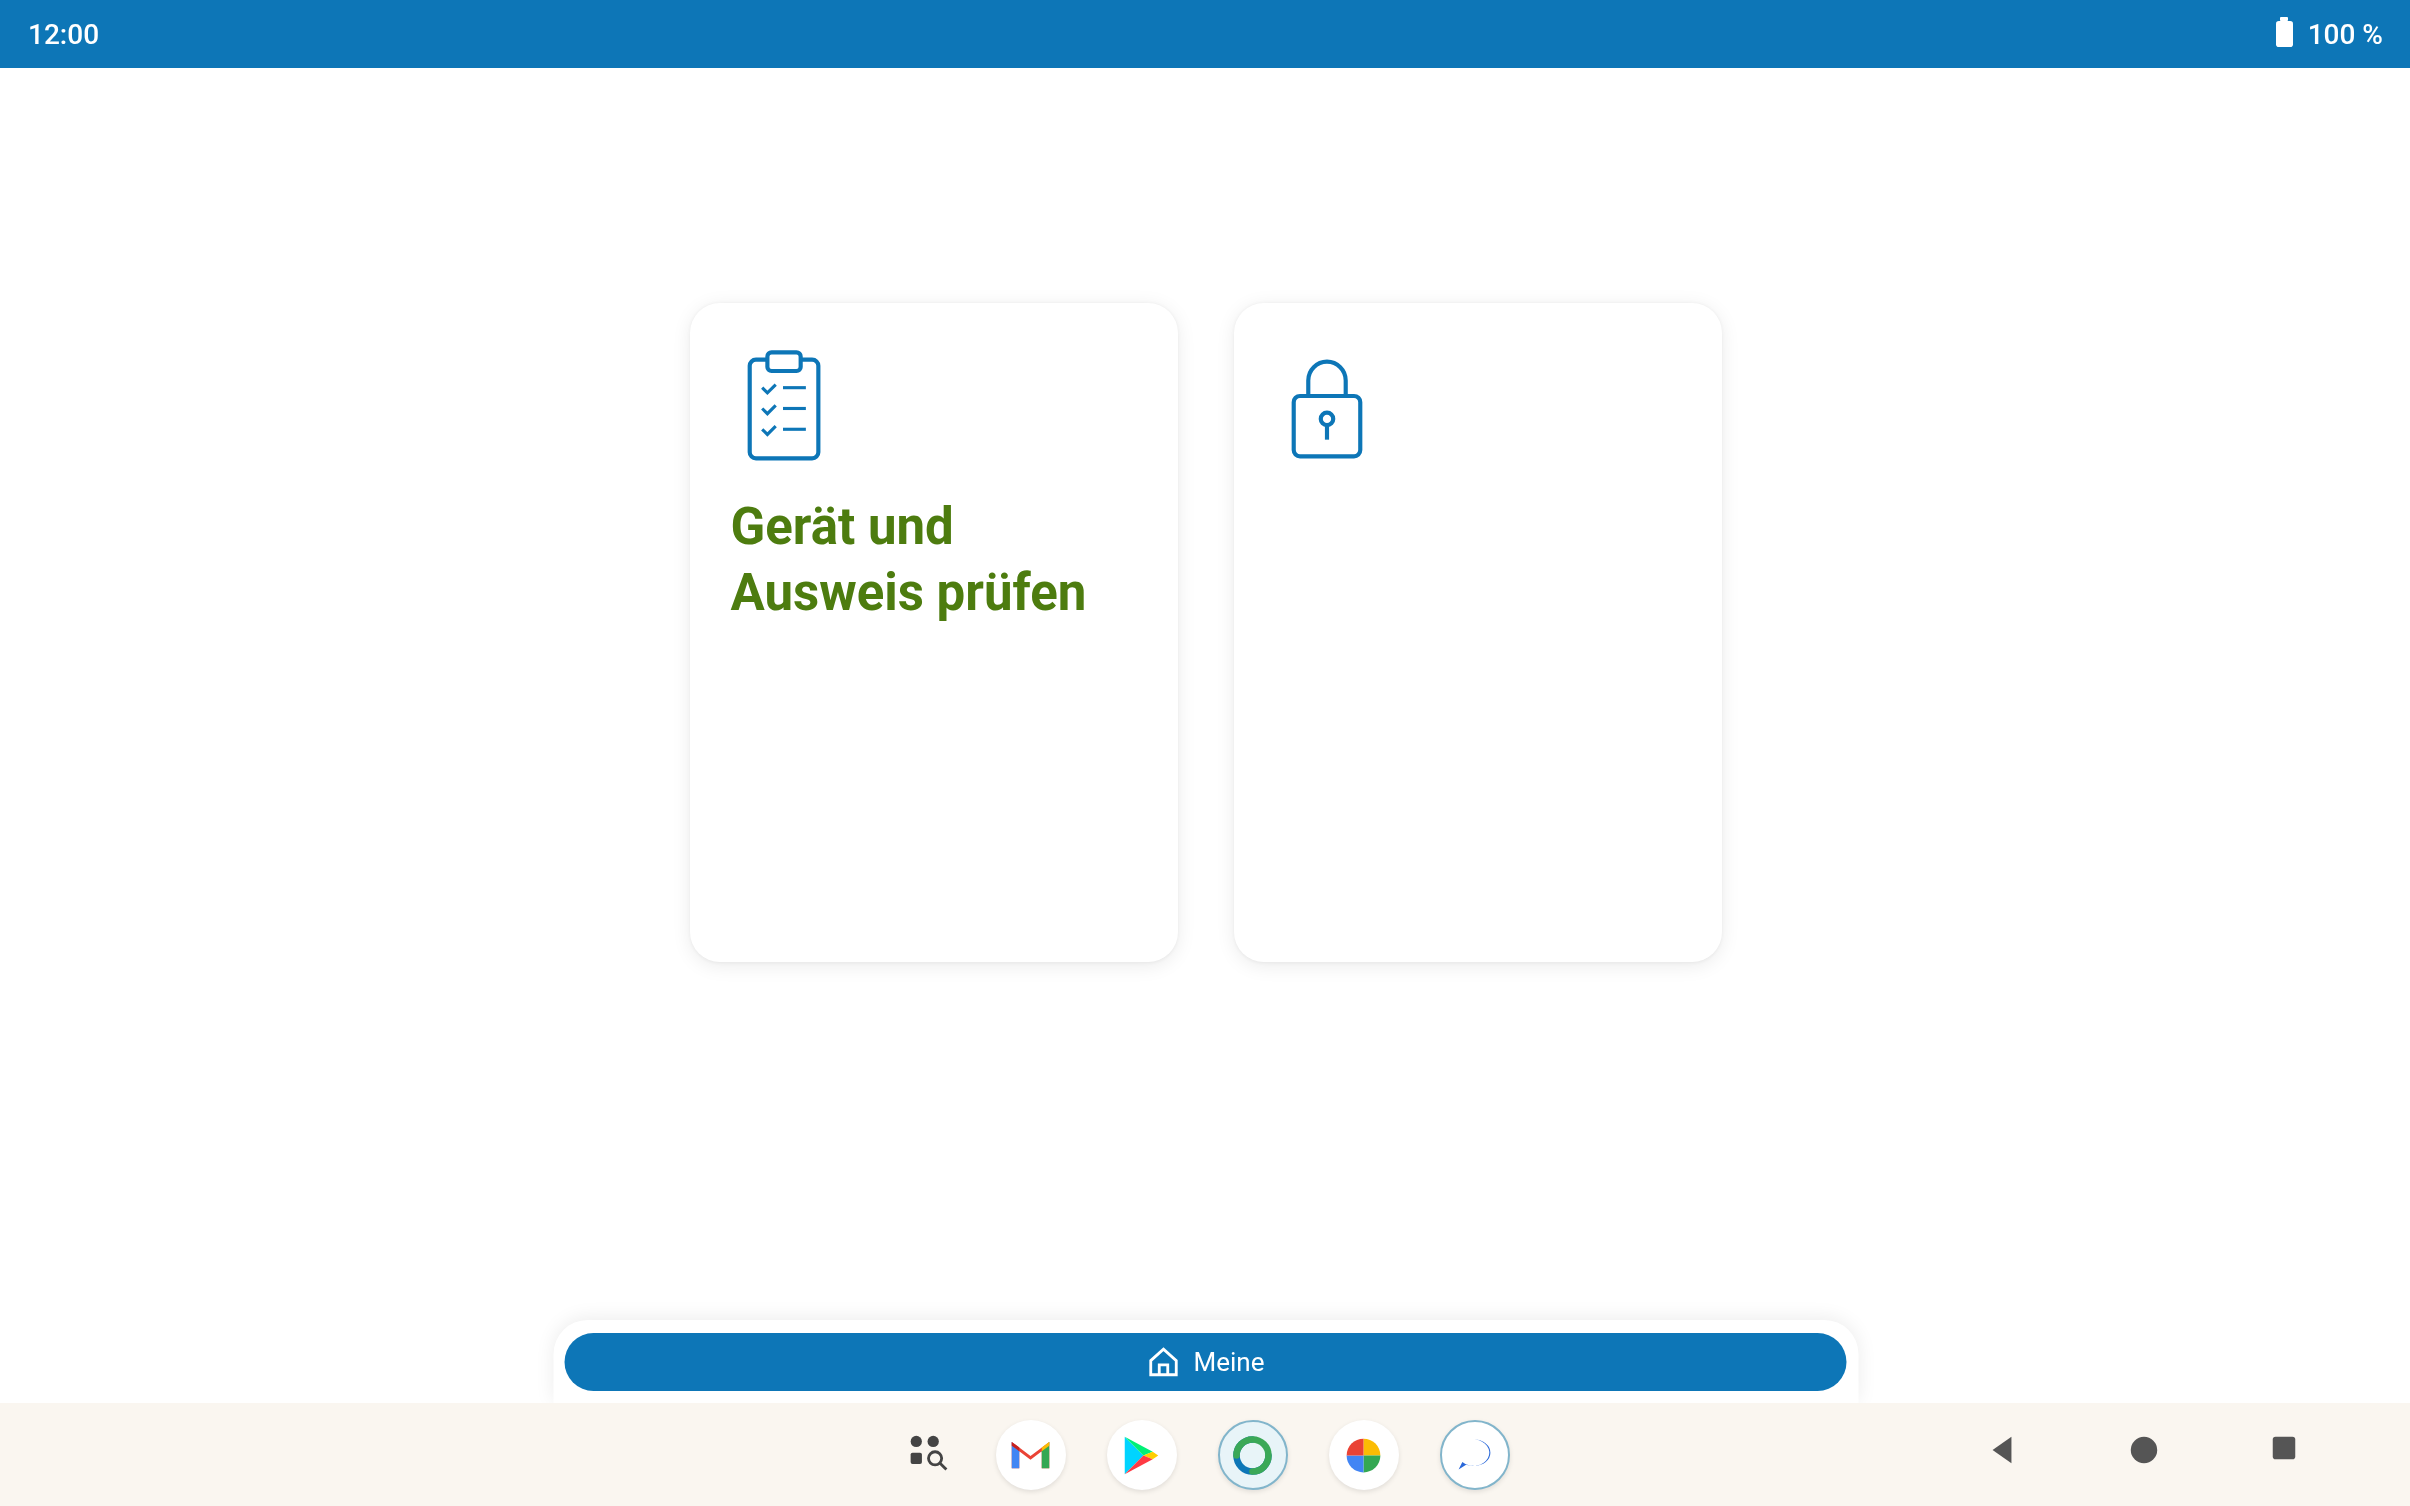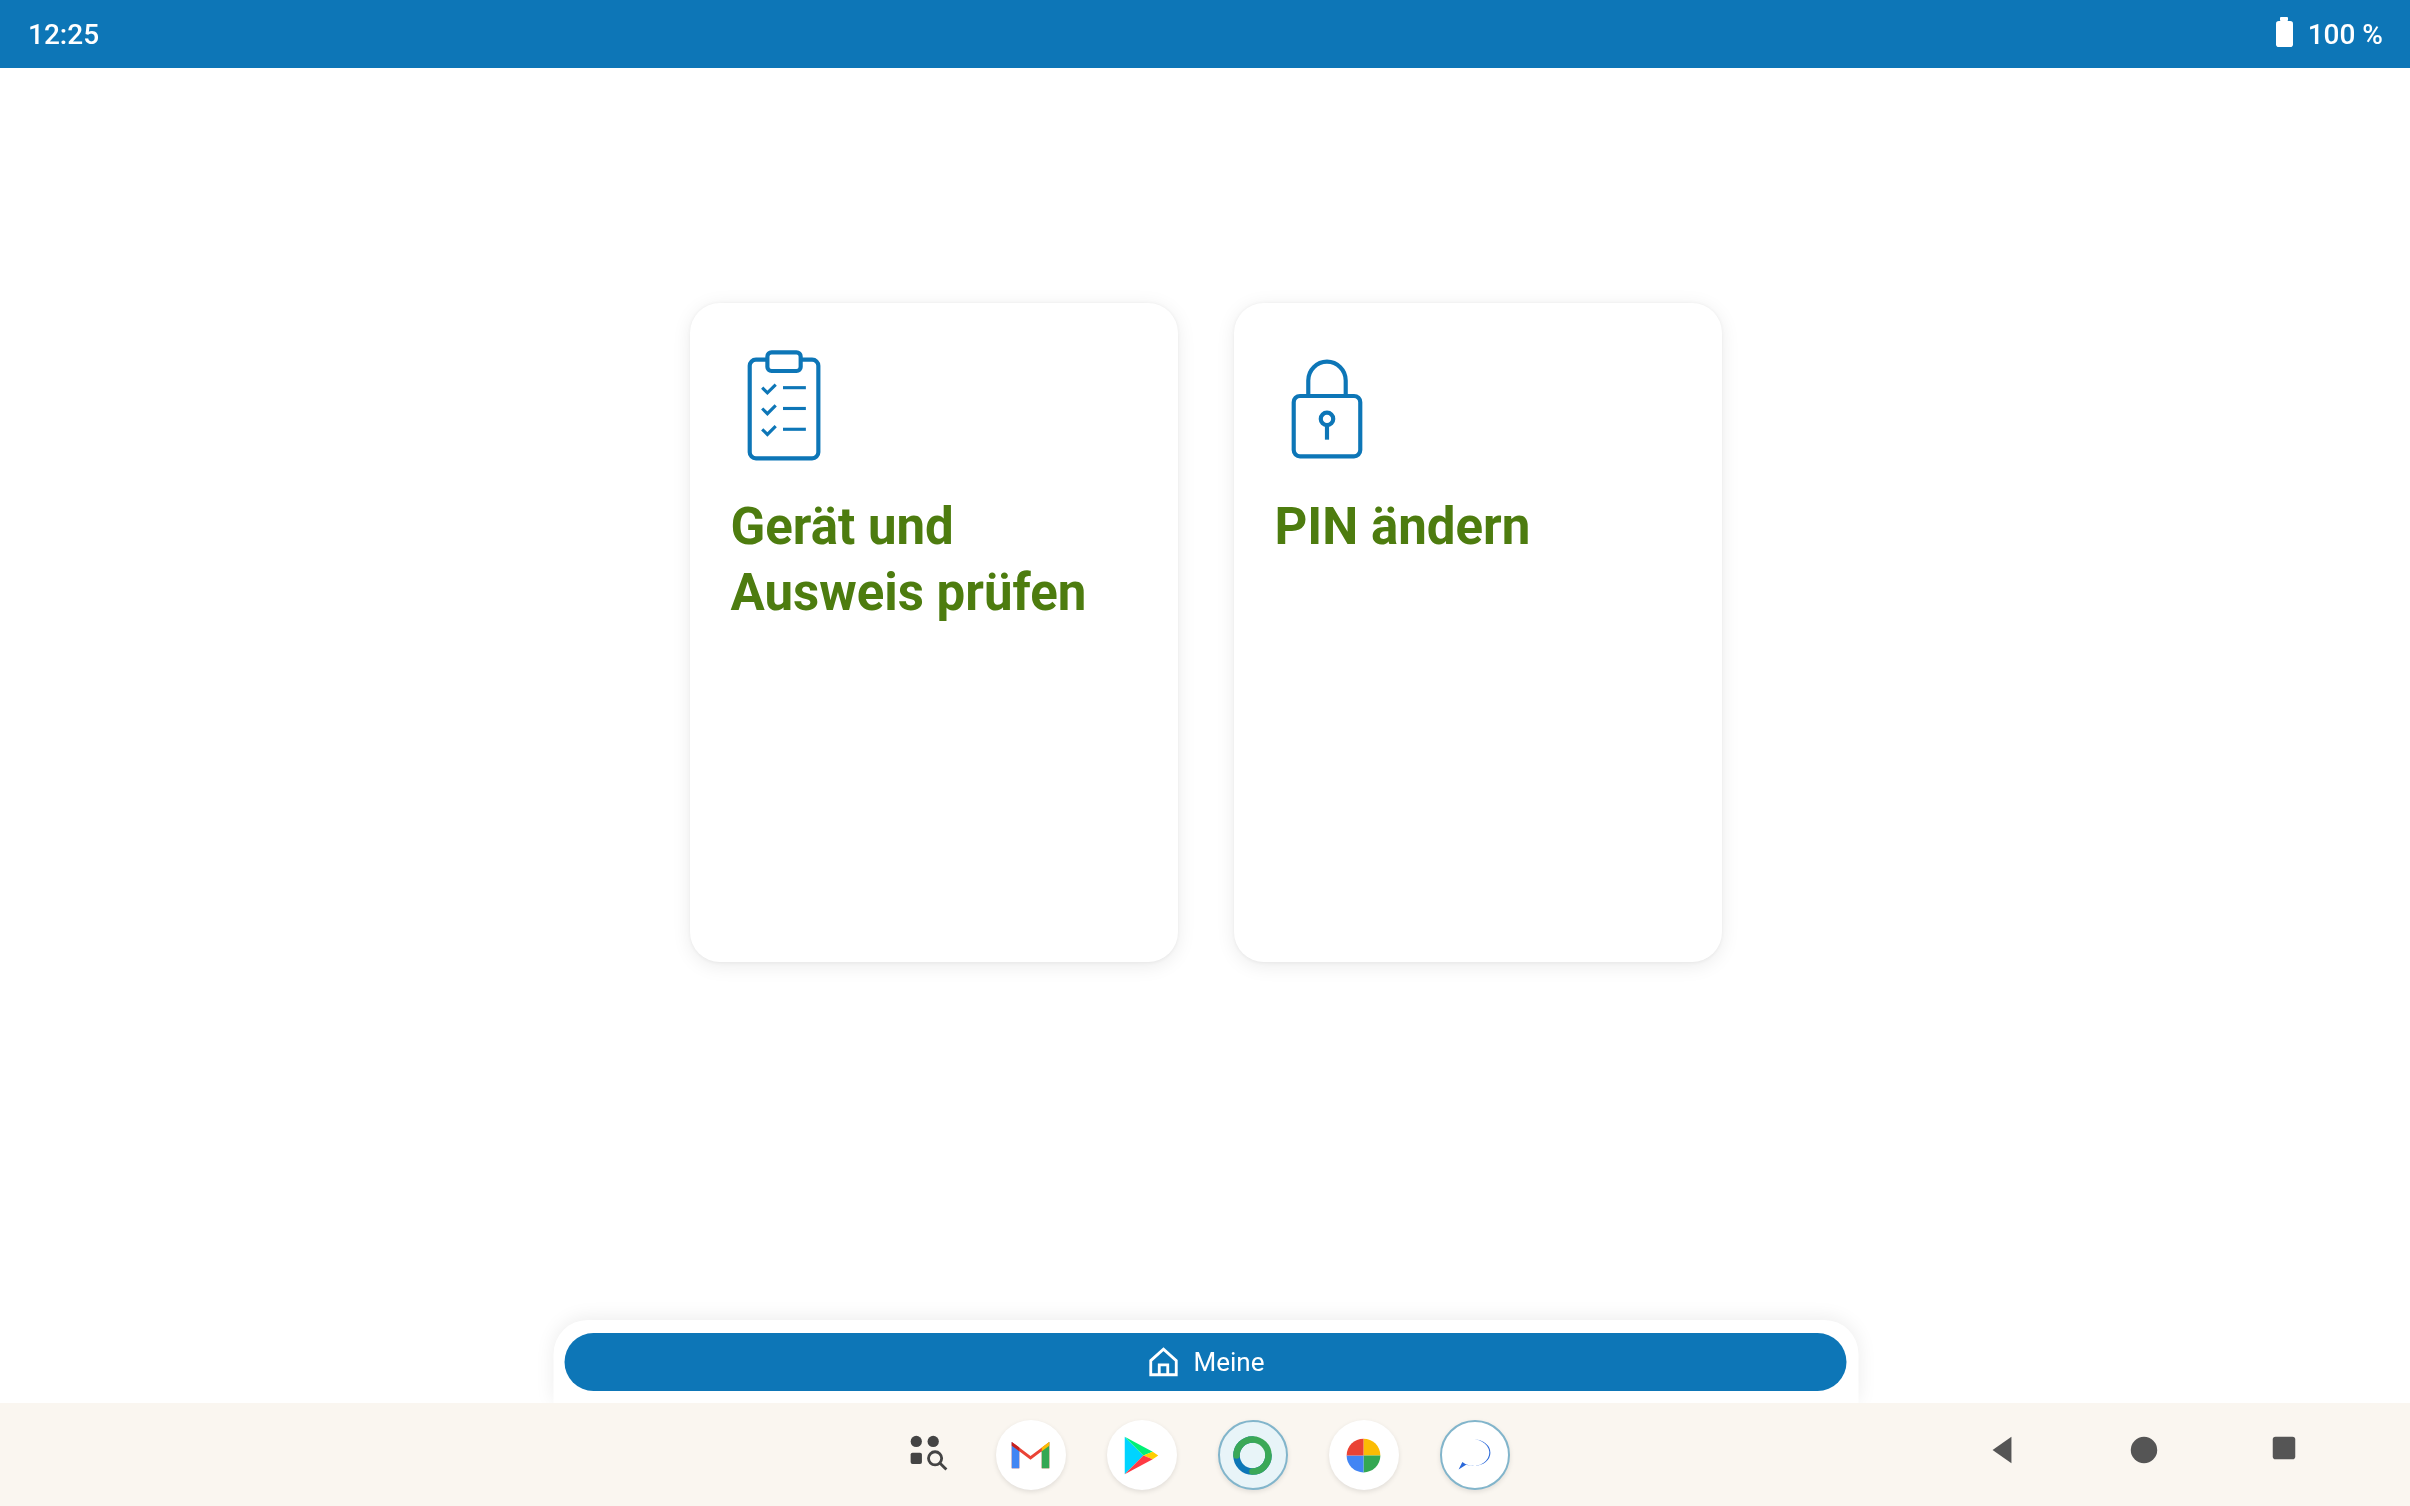--- a/index.html
+++ b/index.html
@@ -209,7 +209,7 @@
 <body>
 
 <div class="status-bar">
-  <span>12:25</span>
+  <span>12:00</span>
   <div class="status-right">
     <div class="battery-icon"></div>
     <span>100 %</span>

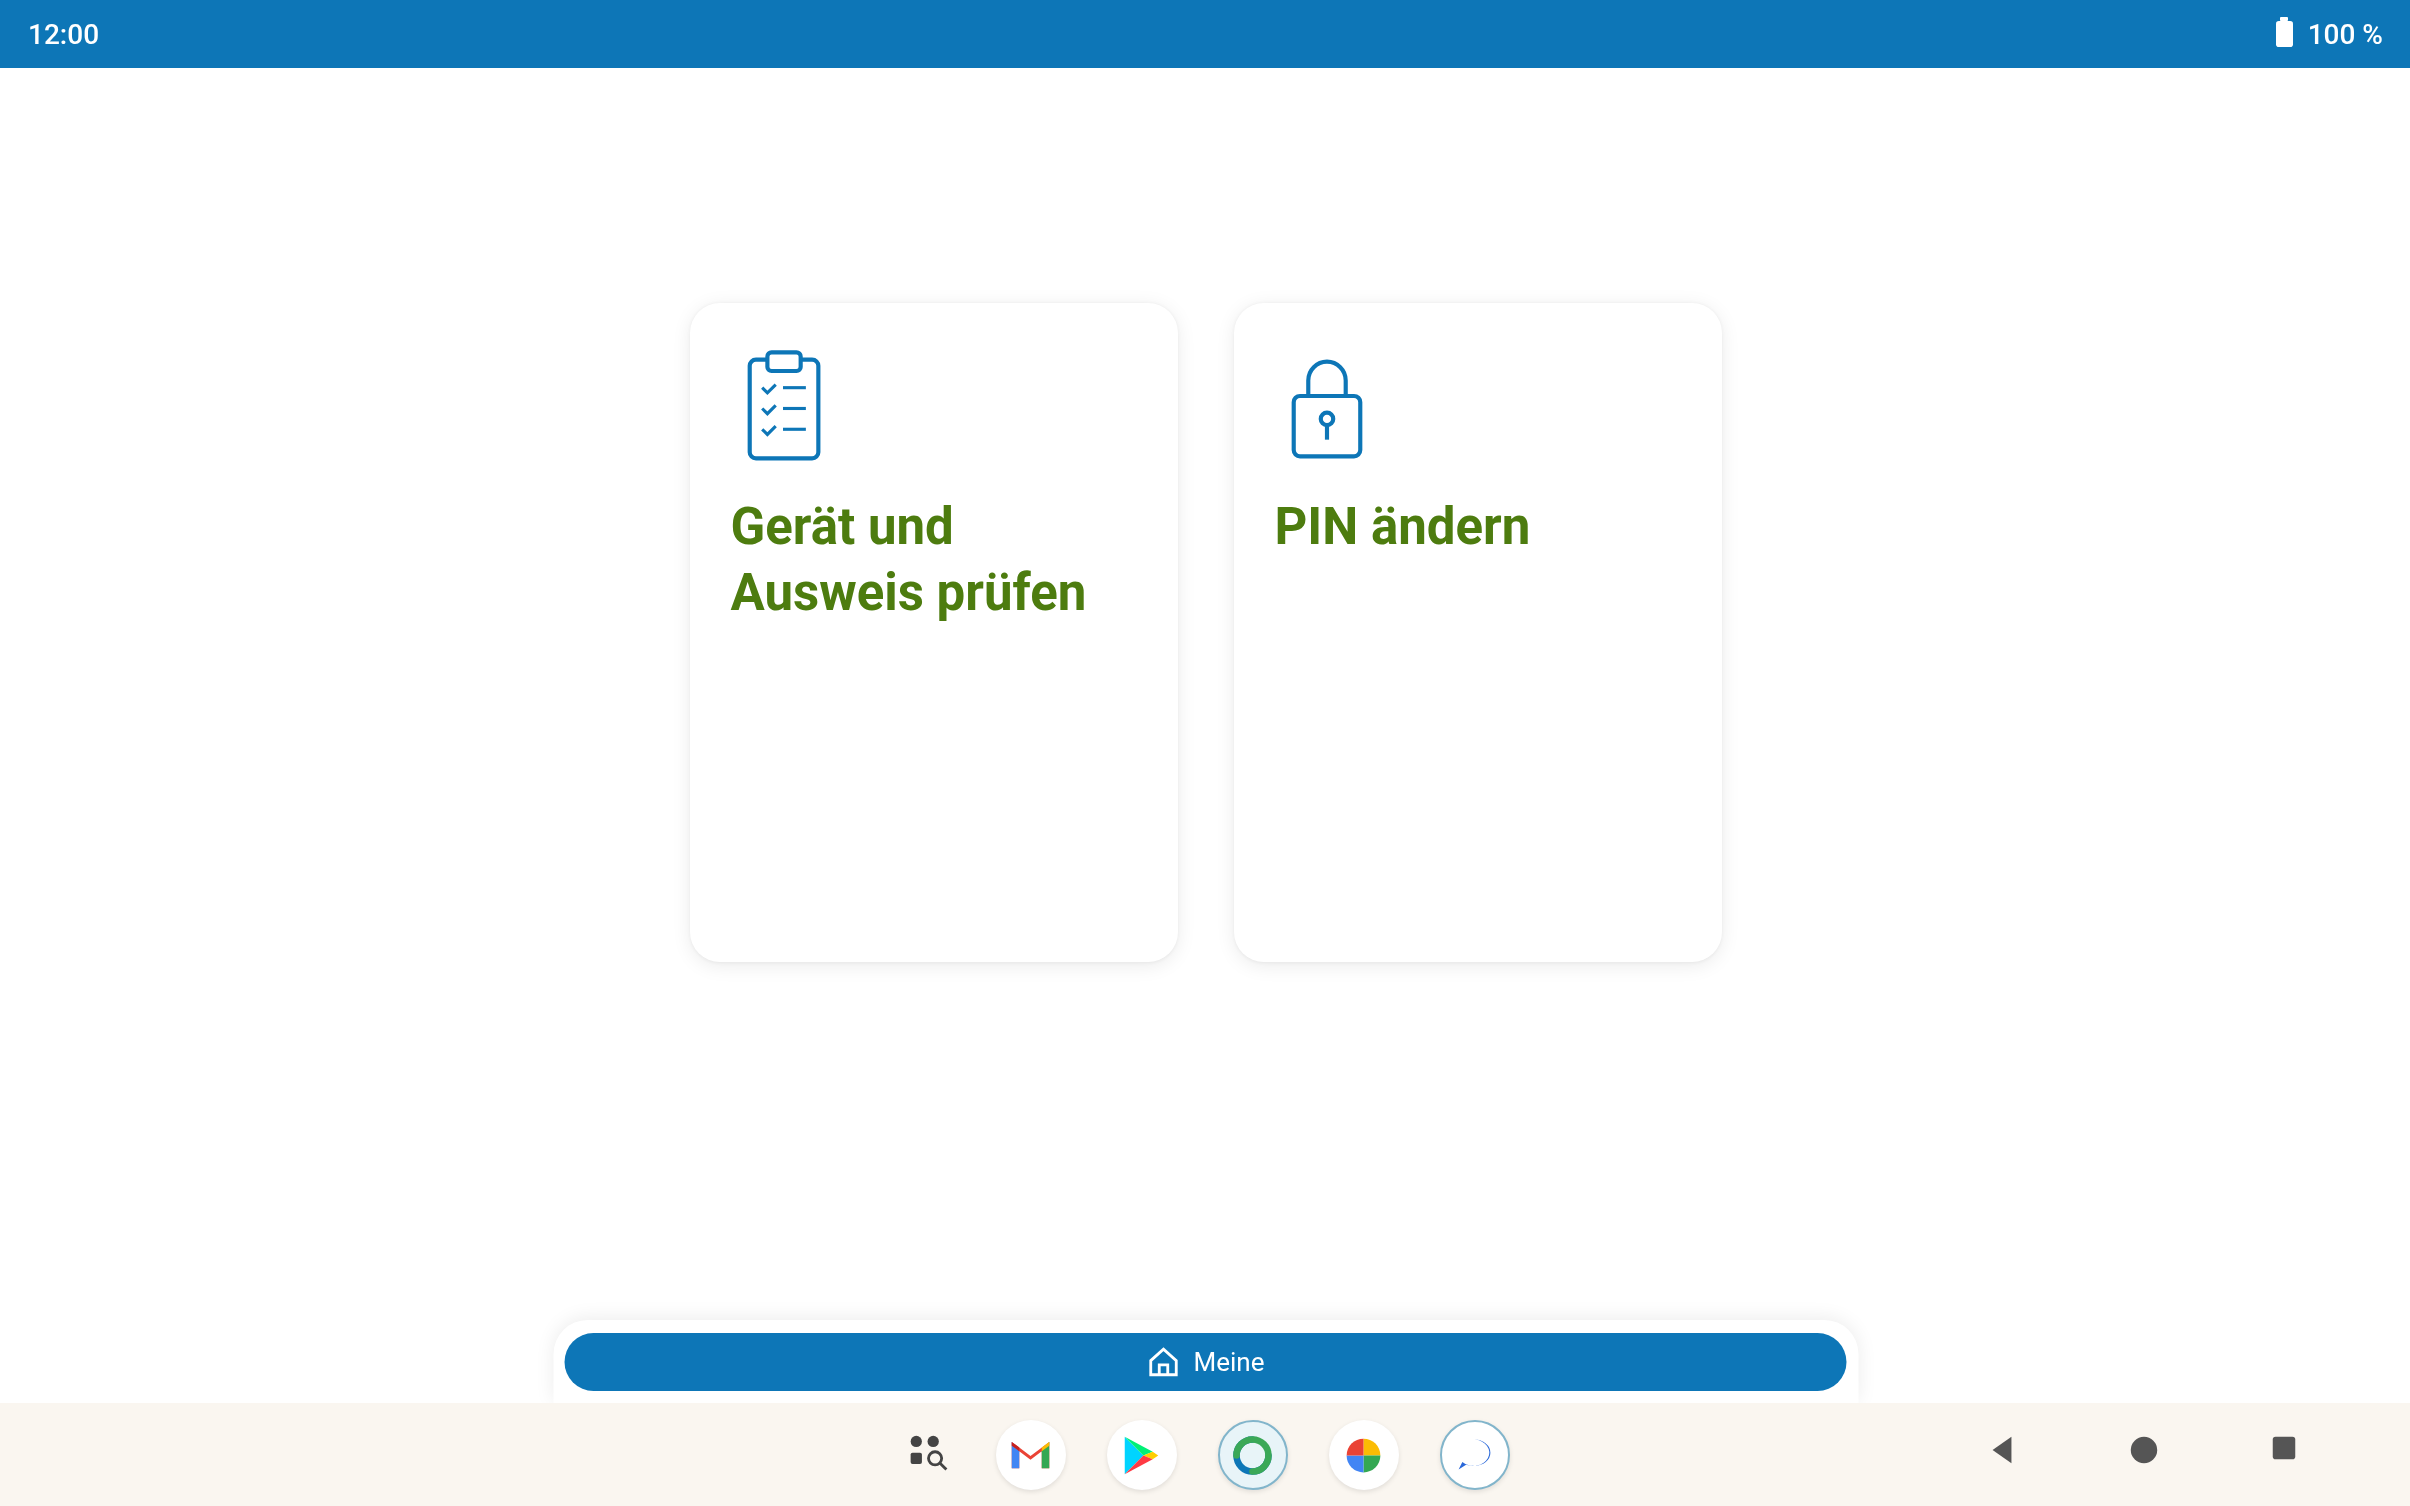--- a/index.html
+++ b/index.html
@@ -243,7 +243,6 @@
         <line x1="50" y1="78" x2="50" y2="92"></line>
       </svg>
     </div>
-    <div class="card-title">PIN ändern</div>
   </div>
 
 

